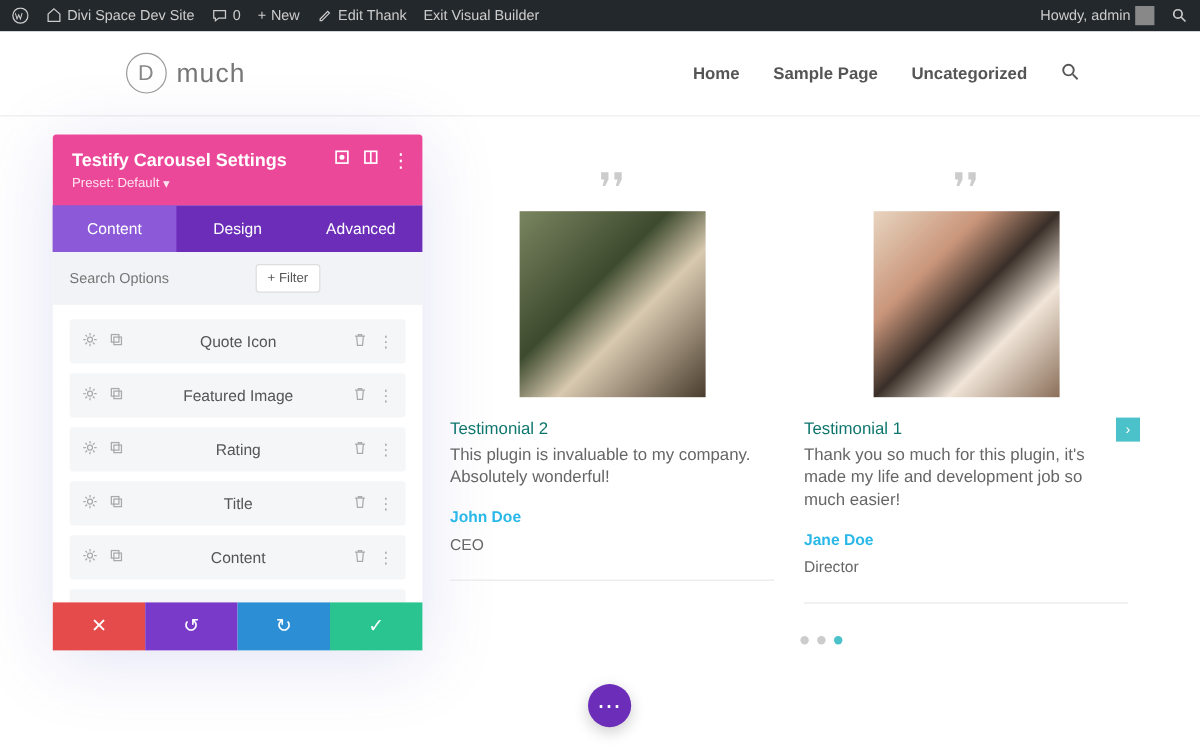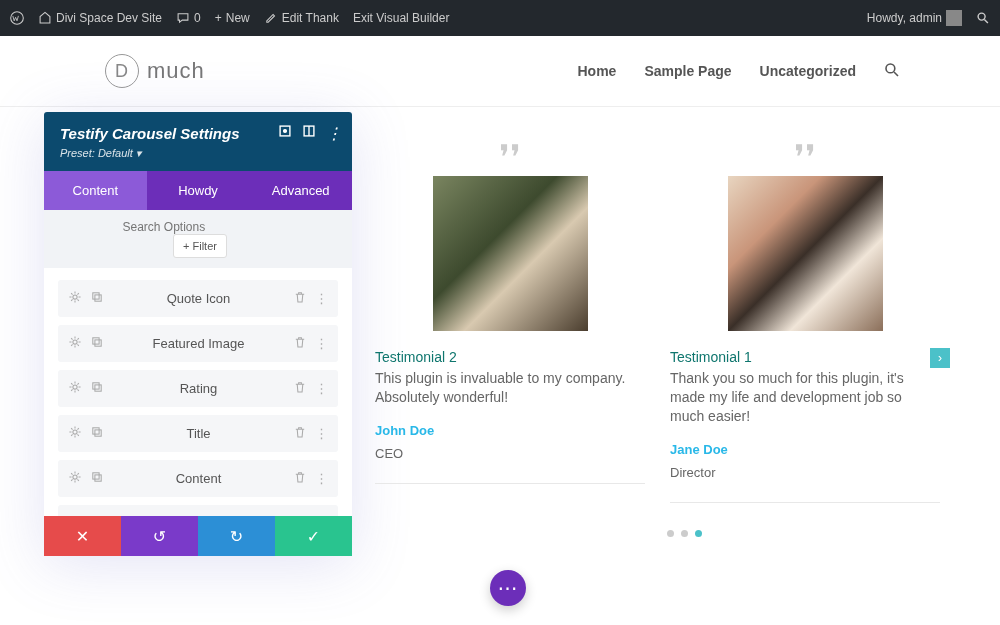--- a/index.html
+++ b/index.html
@@ -6,7 +6,7 @@
 body { font-family: -apple-system, BlinkMacSystemFont, "Segoe UI", Helvetica, Arial, sans-serif; background: #fff; width: 1000px; height: 625px; overflow: hidden; }
 
 
-.adminbar { background: #23282d; color: #ccc; height: 36px; display: flex; align-items: center; font-size: 12px; padding: 0 10px; justify-content: space-between; }
+.adminbar { background: #23282d; color: #ccc; height: 26px; display: flex; align-items: center; font-size: 12px; padding: 0 10px; justify-content: space-between; }
 .adminbar .left, .adminbar .right { display: flex; align-items: center; gap: 14px; }
 .adminbar a { color: #ccc; cursor: pointer; display: flex; align-items: center; gap: 4px; }
 .adminbar svg { fill: #ccc; width: 14px; height: 14px; }

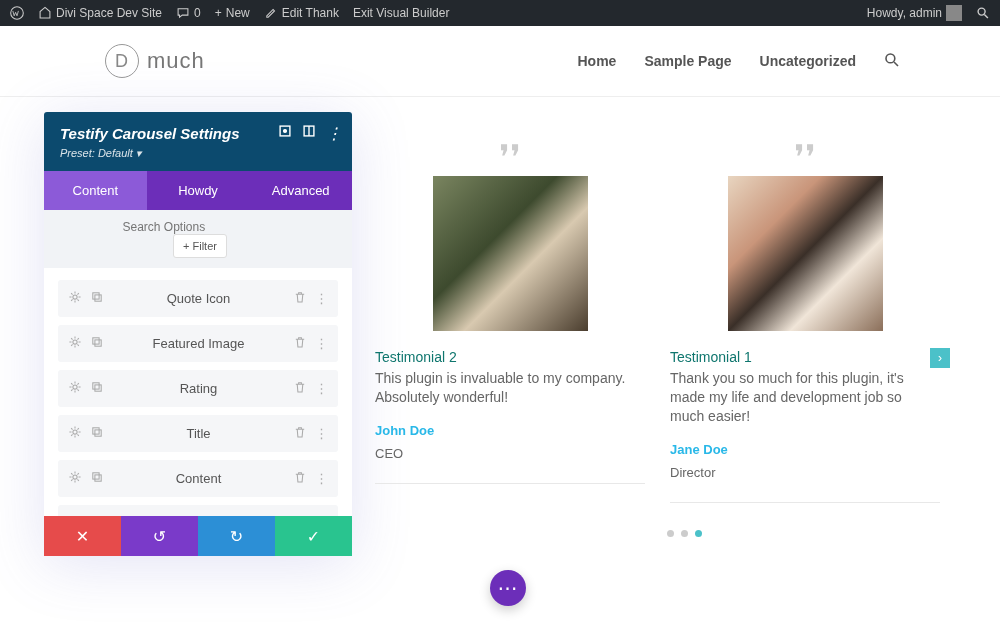--- a/index.html
+++ b/index.html
@@ -21,7 +21,7 @@
 
 
 .panel-wrap { position: absolute; left: 44px; top: 112px; width: 308px; box-shadow: 0 8px 60px rgba(100,100,200,0.18); background: #fff; border-radius: 3px; }
-.panel-head { background: #0c4a6e; color: #fff; padding: 13px 16px 11px; border-top-left-radius: 3px; border-top-right-radius: 3px; position: relative; font-style: italic; }
+.panel-head { background: #ec4899; color: #fff; padding: 13px 16px 11px; border-top-left-radius: 3px; border-top-right-radius: 3px; position: relative; }
 .panel-head h3 { font-size: 15px; font-weight: 600; }
 .panel-head .preset { font-size: 11px; opacity: 0.85; margin-top: 5px; display: flex; align-items: flex-start; gap: 3px; }
 .panel-head .head-icons { position: absolute; right: 10px; top: 12px; display: flex; gap: 10px; }

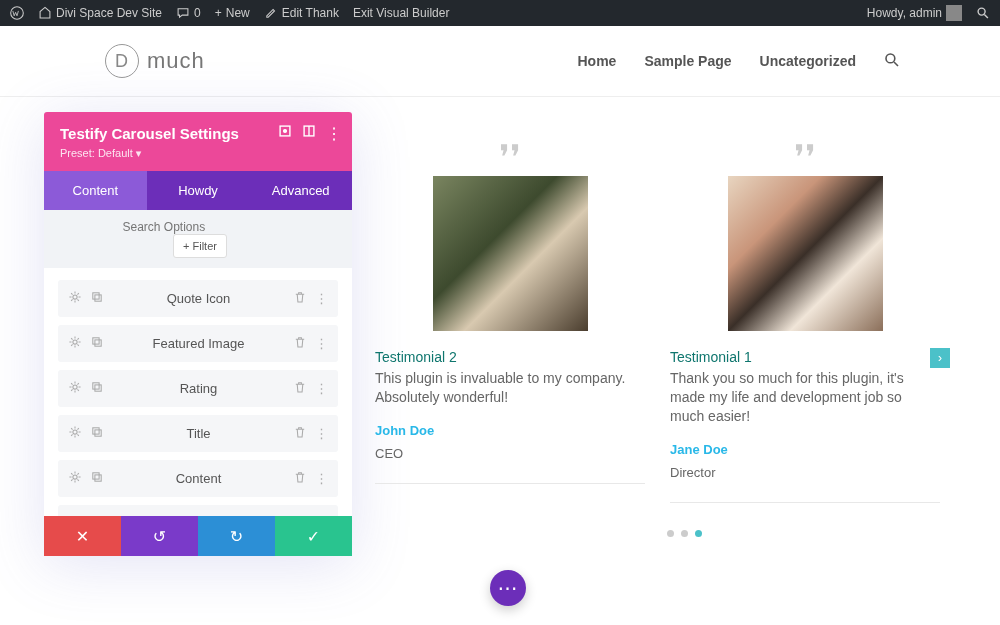--- a/index.html
+++ b/index.html
@@ -156,7 +156,7 @@
   </div>
   <div class="tabs">
     <div class="tab active">Content</div>
-    <div class="tab">Howdy</div>
+    <div class="tab">Design</div>
     <div class="tab">Advanced</div>
   </div>
   <div class="searchbar">

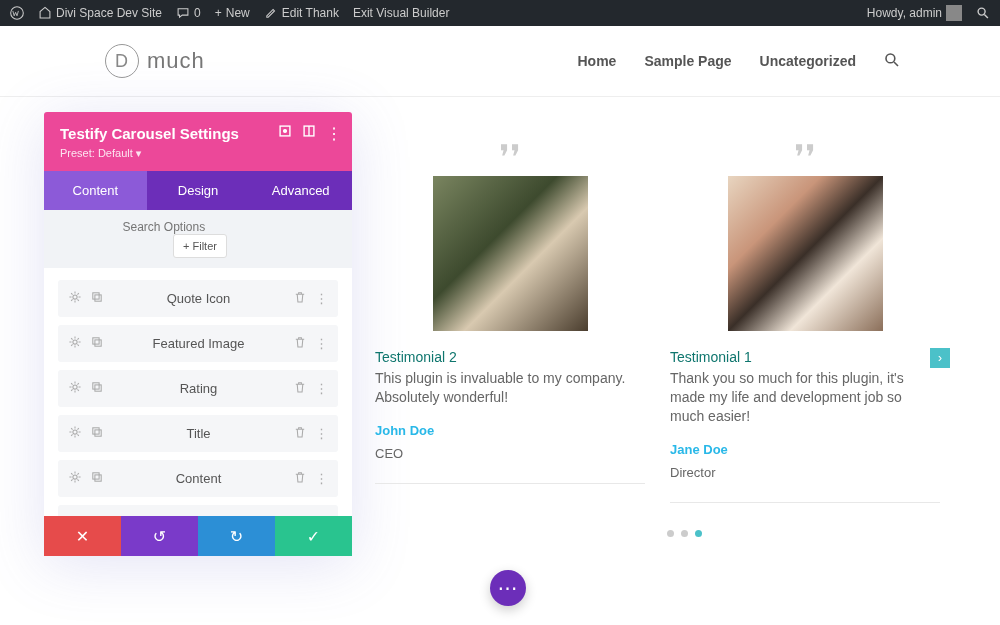--- a/index.html
+++ b/index.html
@@ -30,7 +30,7 @@
 .tabs .tab { flex: 1; text-align: center; padding: 12px 0; color: #fff; font-size: 13px; cursor: pointer; }
 .tabs .tab.active { background: #8c5ad8; }
 
-.searchbar { background: #f1f3f6; display: flex; align-items: center; justify-content: flex-end; padding: 10px 10px 10px 14px; flex-direction: column; }
+.searchbar { background: #f1f3f6; display: flex; align-items: center; justify-content: flex-start; padding: 10px 10px 10px 14px; }
 .searchbar input { border: none; background: transparent; font-size: 12px; color: #888; outline: none; }
 .searchbar .filter { background: #fff; border: 1px solid #ddd; border-radius: 3px; font-size: 11px; padding: 5px 9px; display: flex; align-items: center; gap: 3px; color: #555; cursor: pointer; }
 

